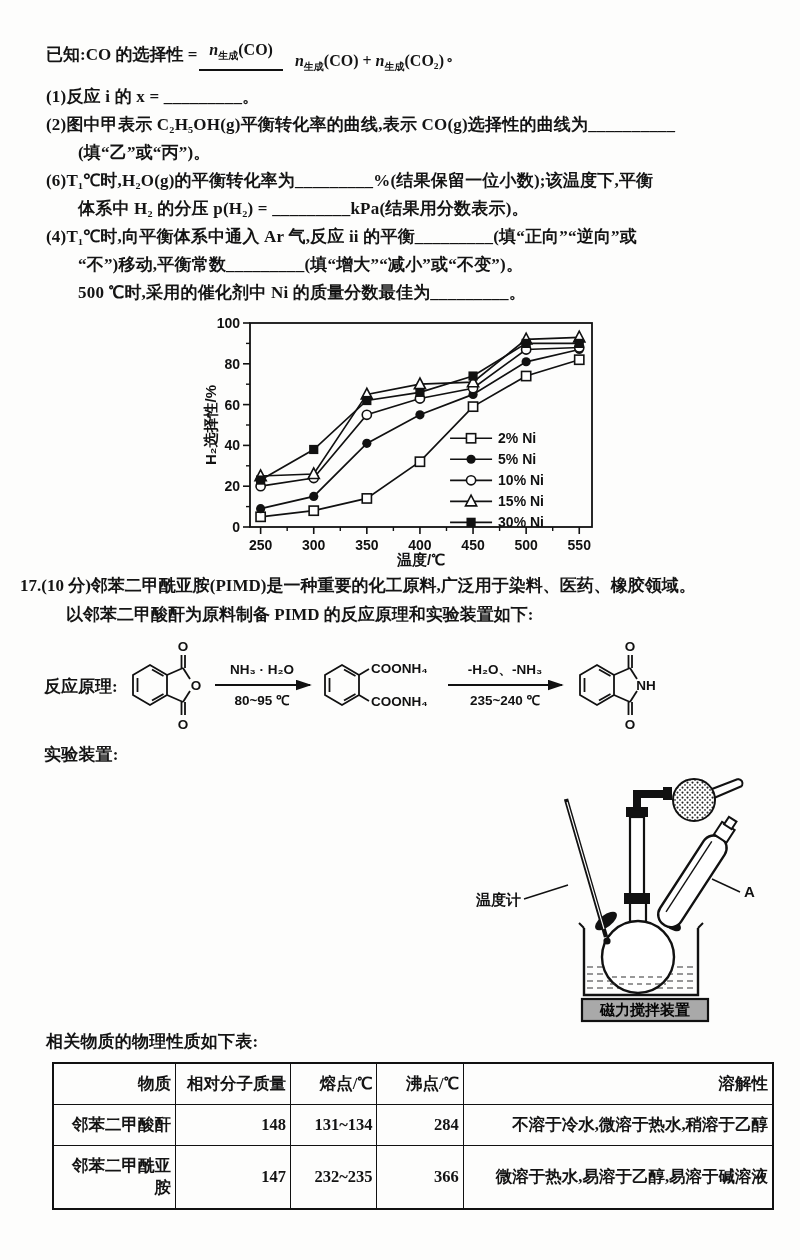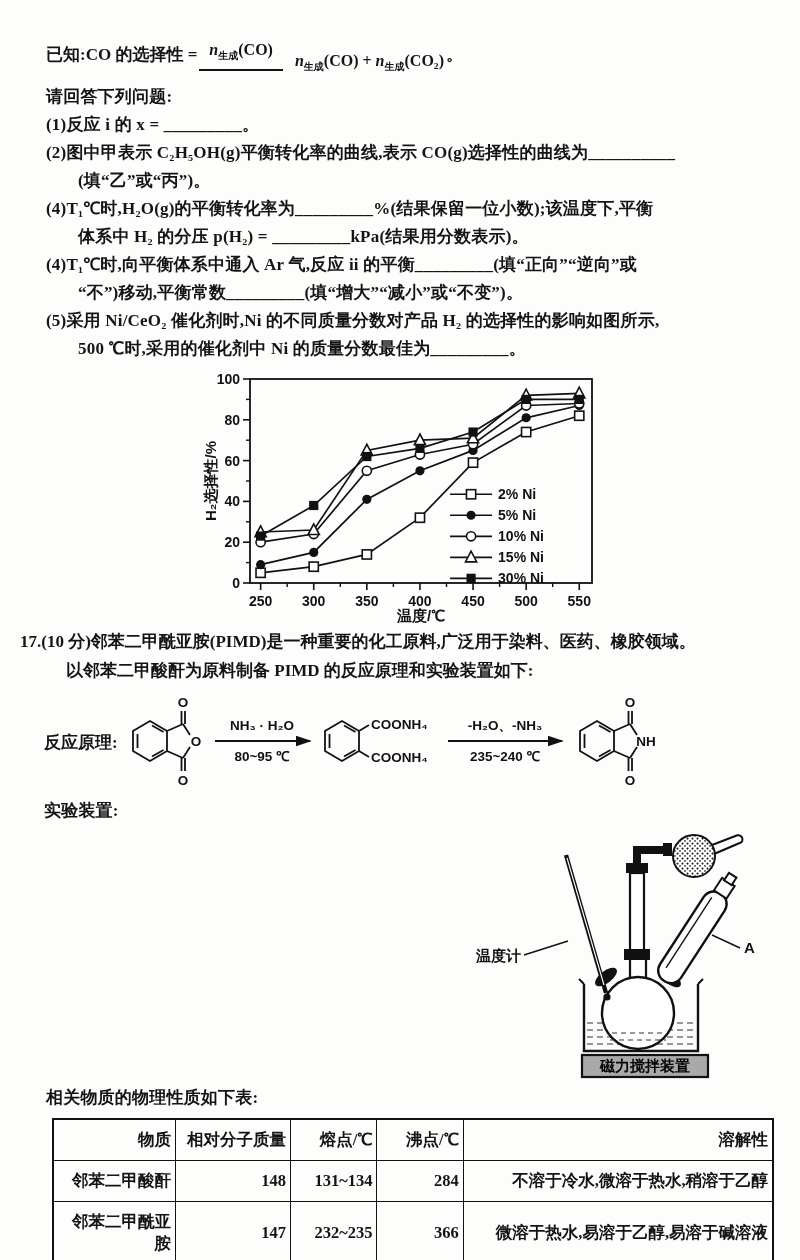--- a/index.html
+++ b/index.html
@@ -53,7 +53,6 @@
     <span>。</span>
   </div>
 
-  <div class="tline">请回答下列问题:</div>
 
   <div class="tline">(1)反应 i 的 x = _________。</div>
   <div class="tline">(2)图中甲表示 C₂H₅OH(g)平衡转化率的曲线,表示 CO(g)选择性的曲线为__________</div>

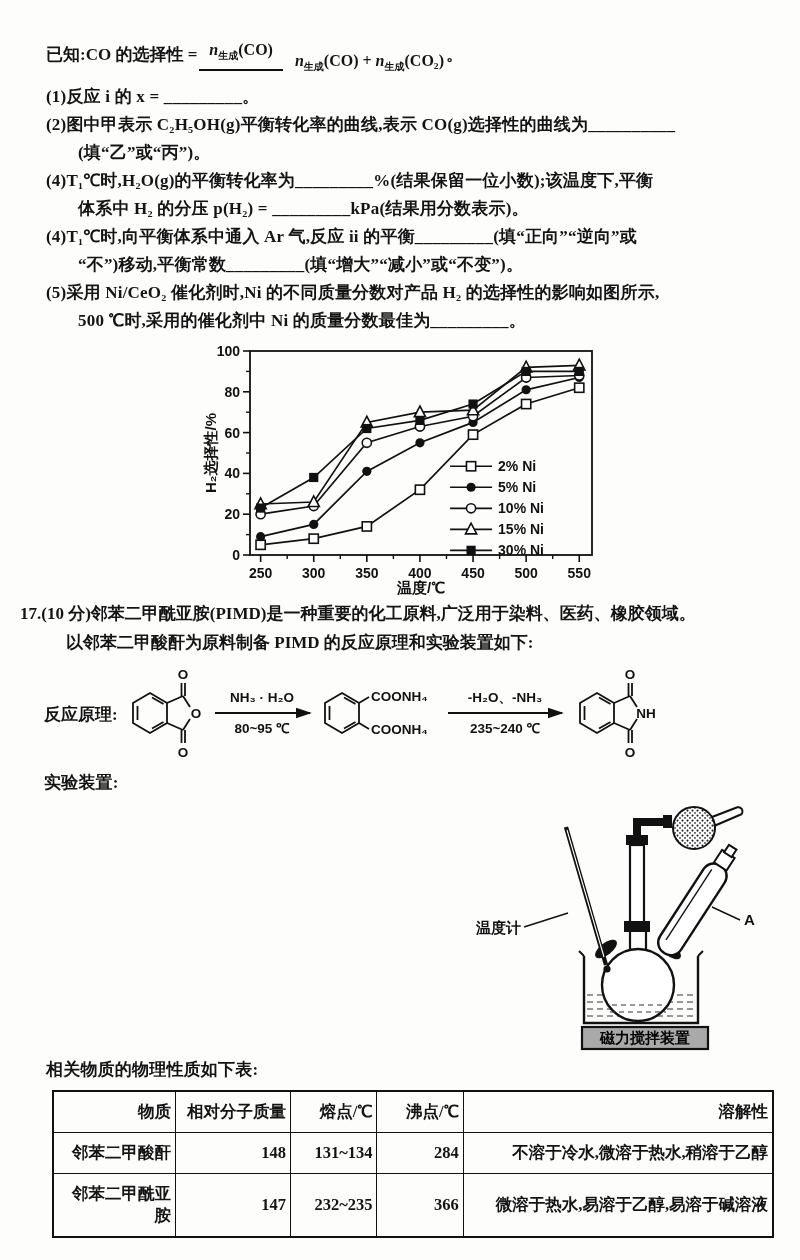--- a/index.html
+++ b/index.html
@@ -57,7 +57,7 @@
   <div class="tline">(1)反应 i 的 x = _________。</div>
   <div class="tline">(2)图中甲表示 C₂H₅OH(g)平衡转化率的曲线,表示 CO(g)选择性的曲线为__________</div>
   <div class="tline qcont">(填“乙”或“丙”)。</div>
-  <div class="tline">(4)T₁℃时,H₂O(g)的平衡转化率为_________%(结果保留一位小数);该温度下,平衡</div>
+  <div class="tline">(6)T₁℃时,H₂O(g)的平衡转化率为_________%(结果保留一位小数);该温度下,平衡</div>
   <div class="tline qcont">体系中 H₂ 的分压 p(H₂) = _________kPa(结果用分数表示)。</div>
   <div class="tline">(4)T₁℃时,向平衡体系中通入 Ar 气,反应 ii 的平衡_________(填“正向”“逆向”或</div>
   <div class="tline qcont">“不”)移动,平衡常数_________(填“增大”“减小”或“不变”)。</div>

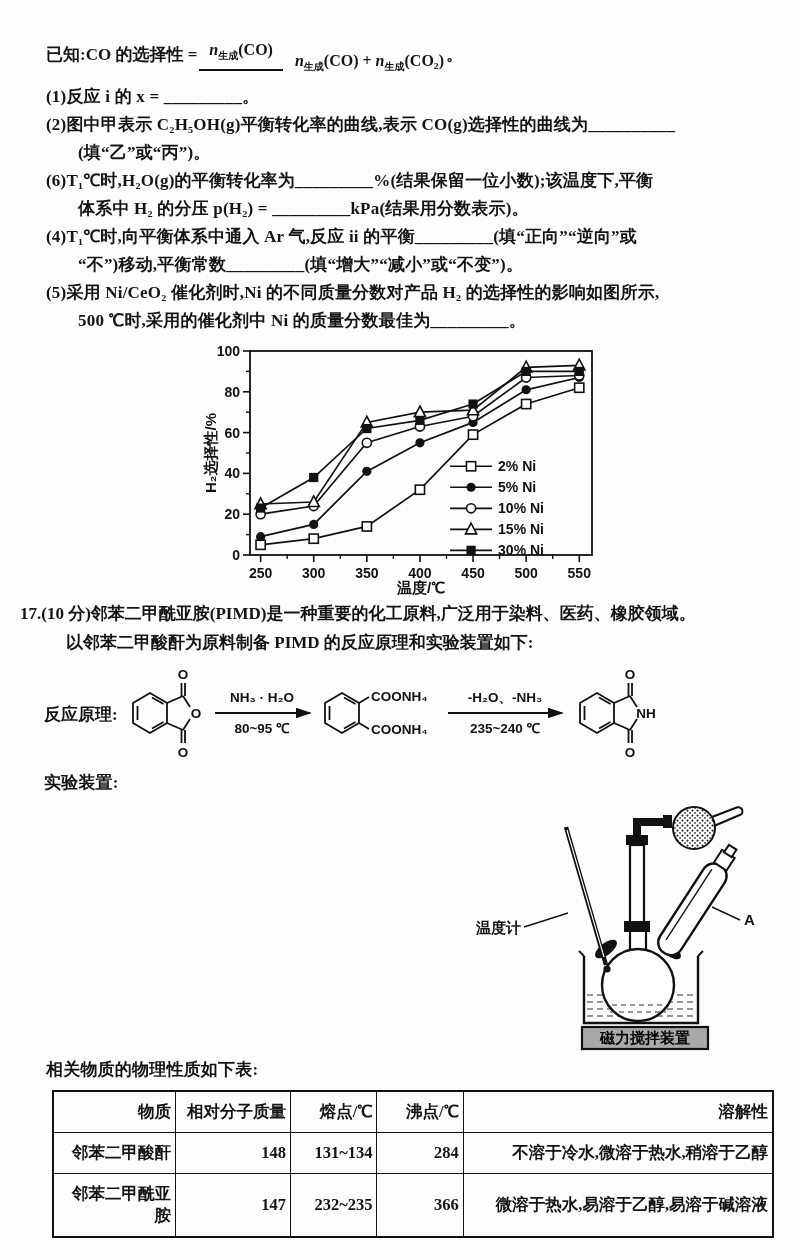--- a/index.html
+++ b/index.html
@@ -61,7 +61,6 @@
   <div class="tline qcont">体系中 H₂ 的分压 p(H₂) = _________kPa(结果用分数表示)。</div>
   <div class="tline">(4)T₁℃时,向平衡体系中通入 Ar 气,反应 ii 的平衡_________(填“正向”“逆向”或</div>
   <div class="tline qcont">“不”)移动,平衡常数_________(填“增大”“减小”或“不变”)。</div>
-  <div class="tline">(5)采用 Ni/CeO₂ 催化剂时,Ni 的不同质量分数对产品 H₂ 的选择性的影响如图所示,</div>
   <div class="tline qcont">500 ℃时,采用的催化剂中 Ni 的质量分数最佳为_________。</div>
 
   <div class="chart-wrap">

